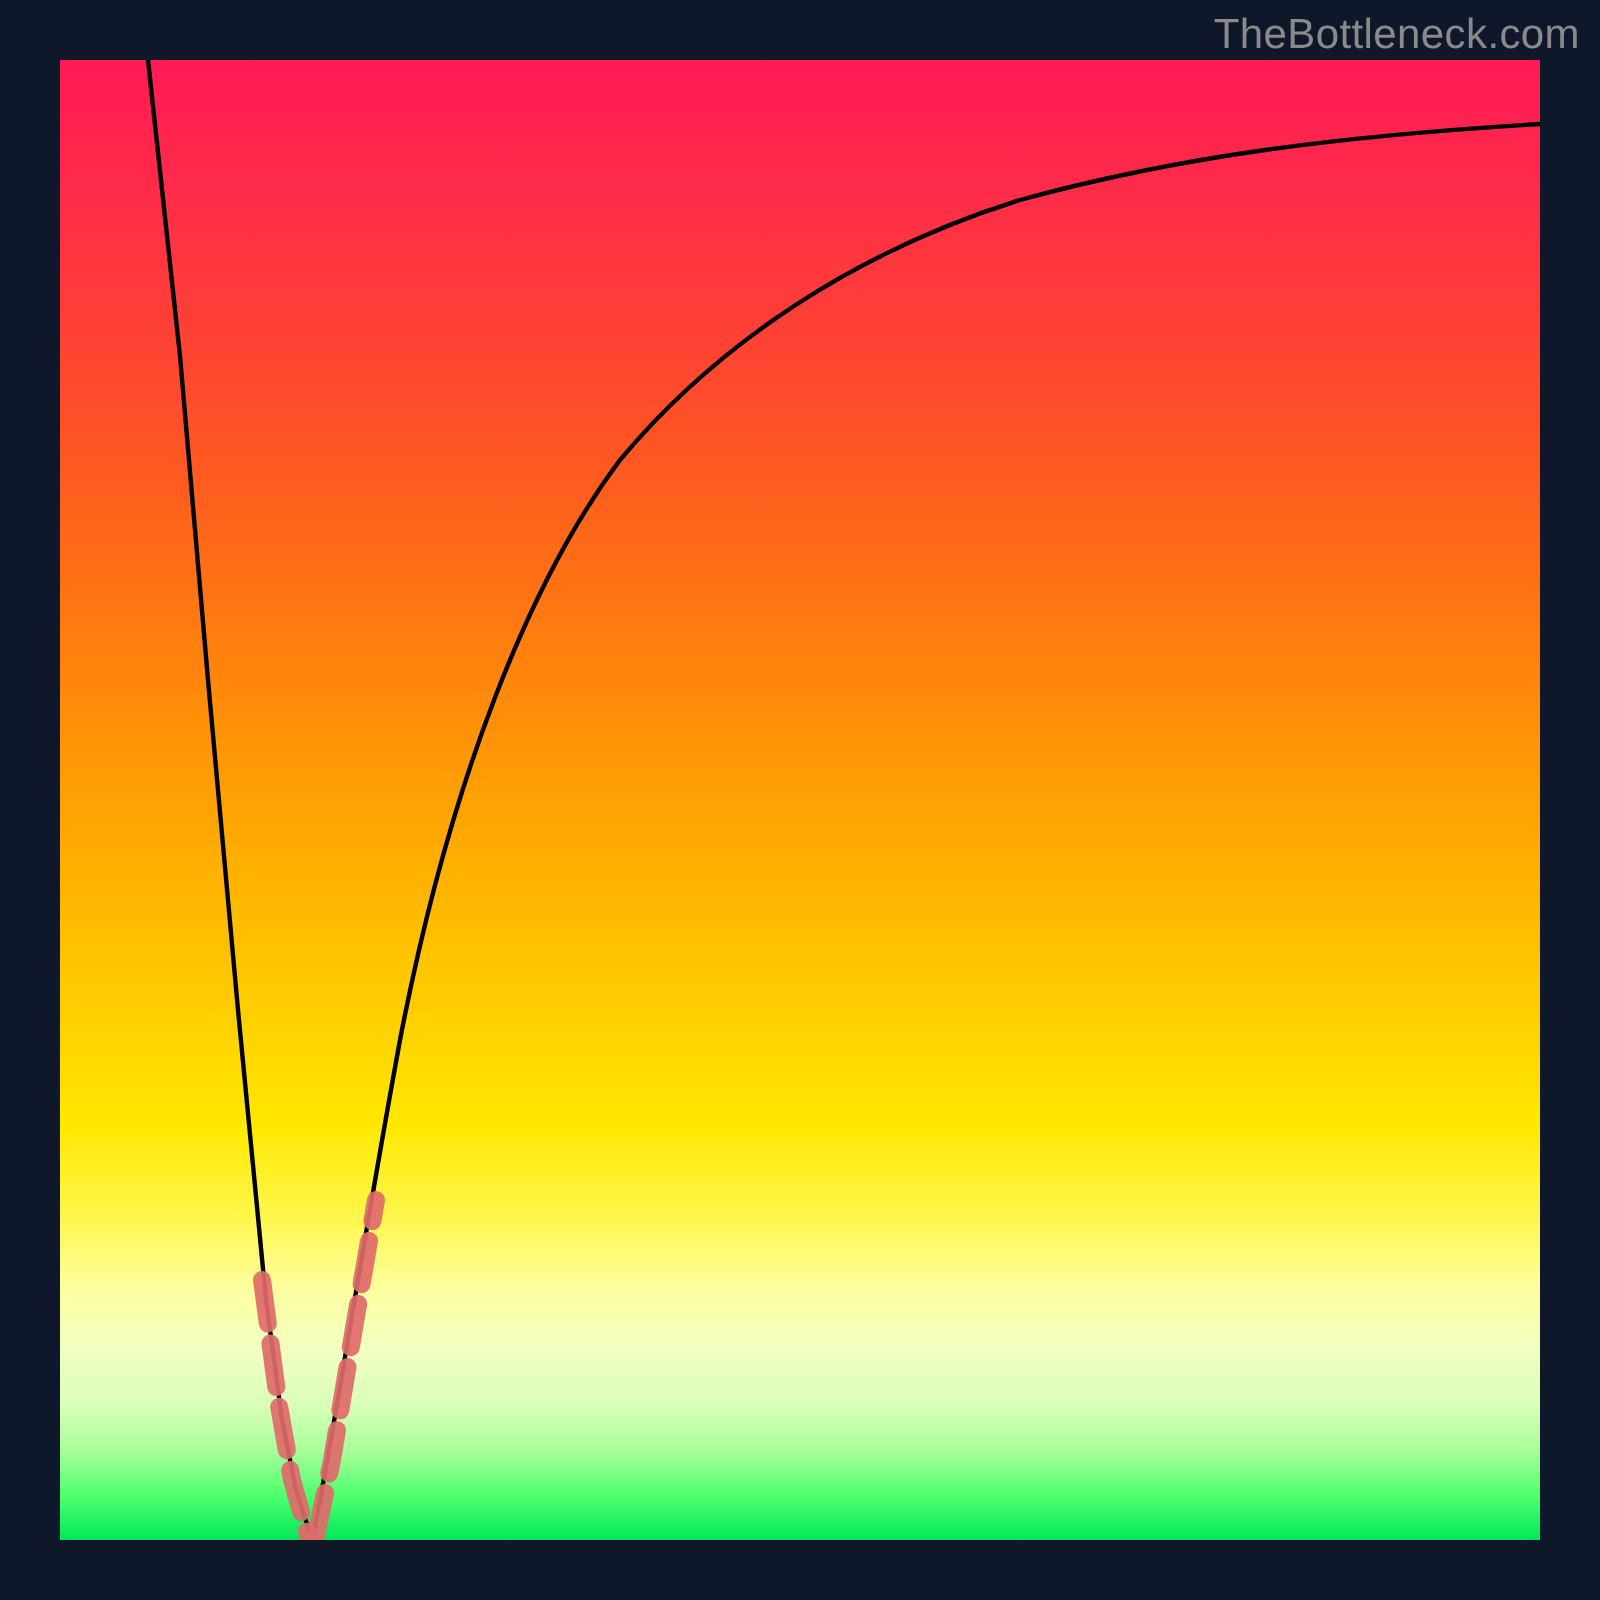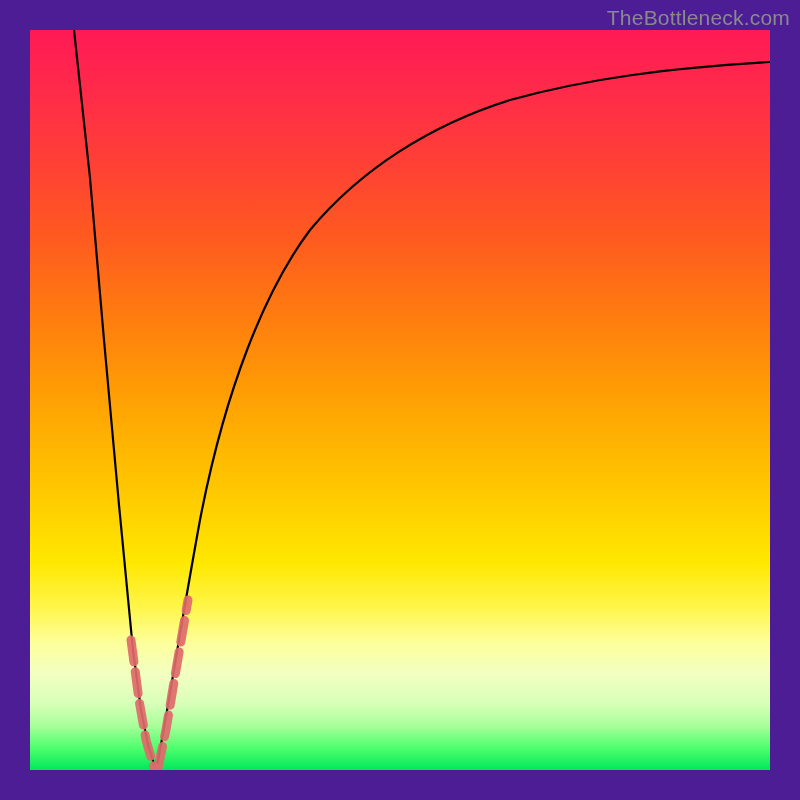--- a/index.html
+++ b/index.html
@@ -15,7 +15,7 @@
     position: relative;
     width: 800px;
     height: 800px;
-    background: #4c1d95;
+    background: #0f172a;
   }
   .plot {
     position: absolute;

